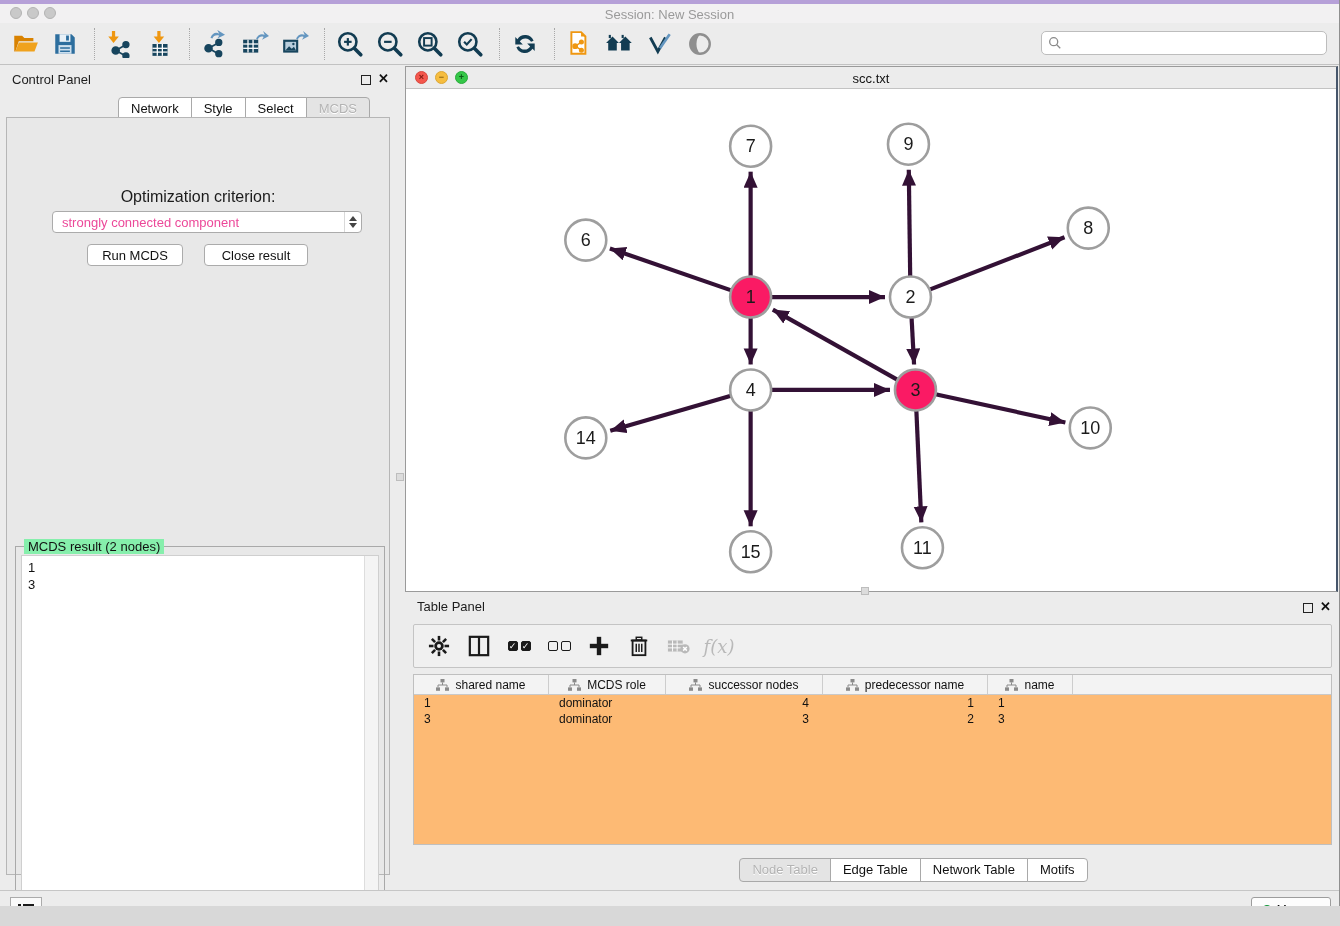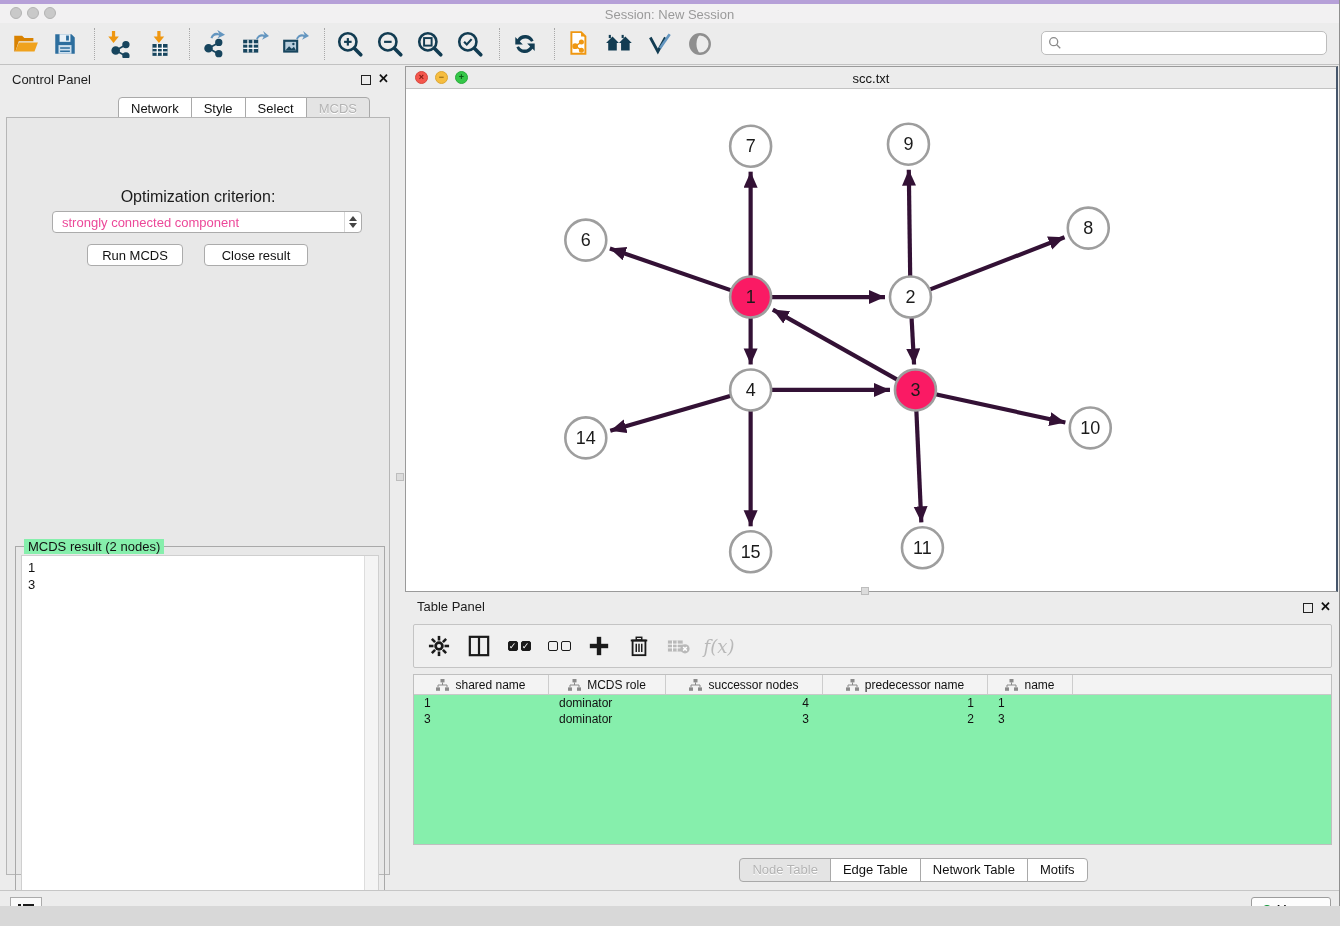--- a/index.html
+++ b/index.html
@@ -65,7 +65,7 @@
   .tp-toolbar{position:absolute;left:8px;top:29px;width:919px;height:44px;background:#f0f0f0;
               border:1px solid #c4c4c4;border-radius:2px;box-sizing:border-box;display:flex;align-items:center;padding-left:12px;}
   .tp-ico{margin-right:14px;display:flex;align-items:center;justify-content:center;width:26px;height:26px;}
-  .tbl{position:absolute;left:8px;top:79px;width:919px;height:171px;background:#86efac;border:1px solid #bfbfbf;box-sizing:border-box;overflow:hidden;}
+  .tbl{position:absolute;left:8px;top:79px;width:919px;height:171px;background:#fdba74;border:1px solid #bfbfbf;box-sizing:border-box;overflow:hidden;}
   .thead{display:flex;height:19px;background:#f3f3f3;border-bottom:1px solid #c9c9c9;}
   .th{display:flex;align-items:center;justify-content:center;font-size:12px;color:#111;
       border-right:1px solid #cdcdcd;box-sizing:border-box;gap:6px;background:#f3f3f3;}

